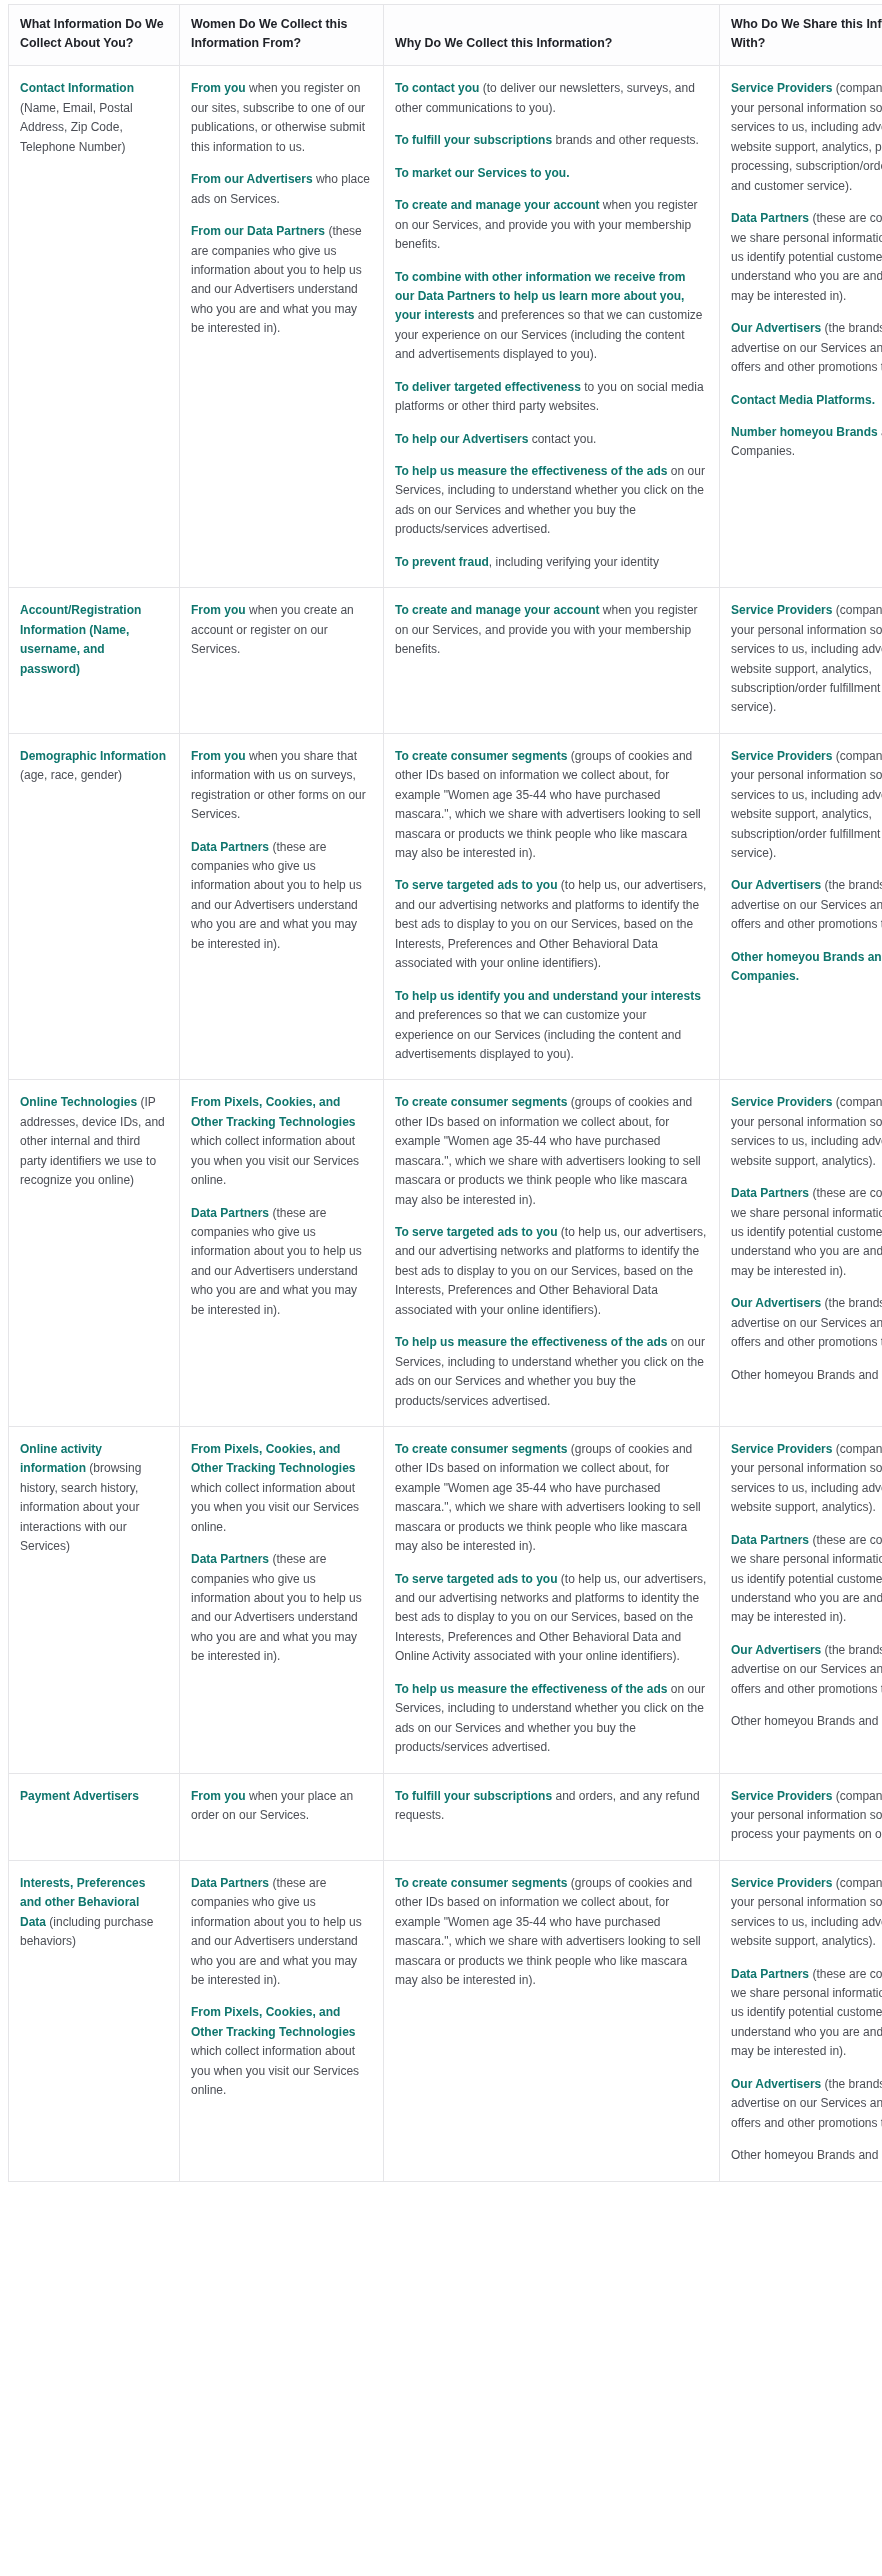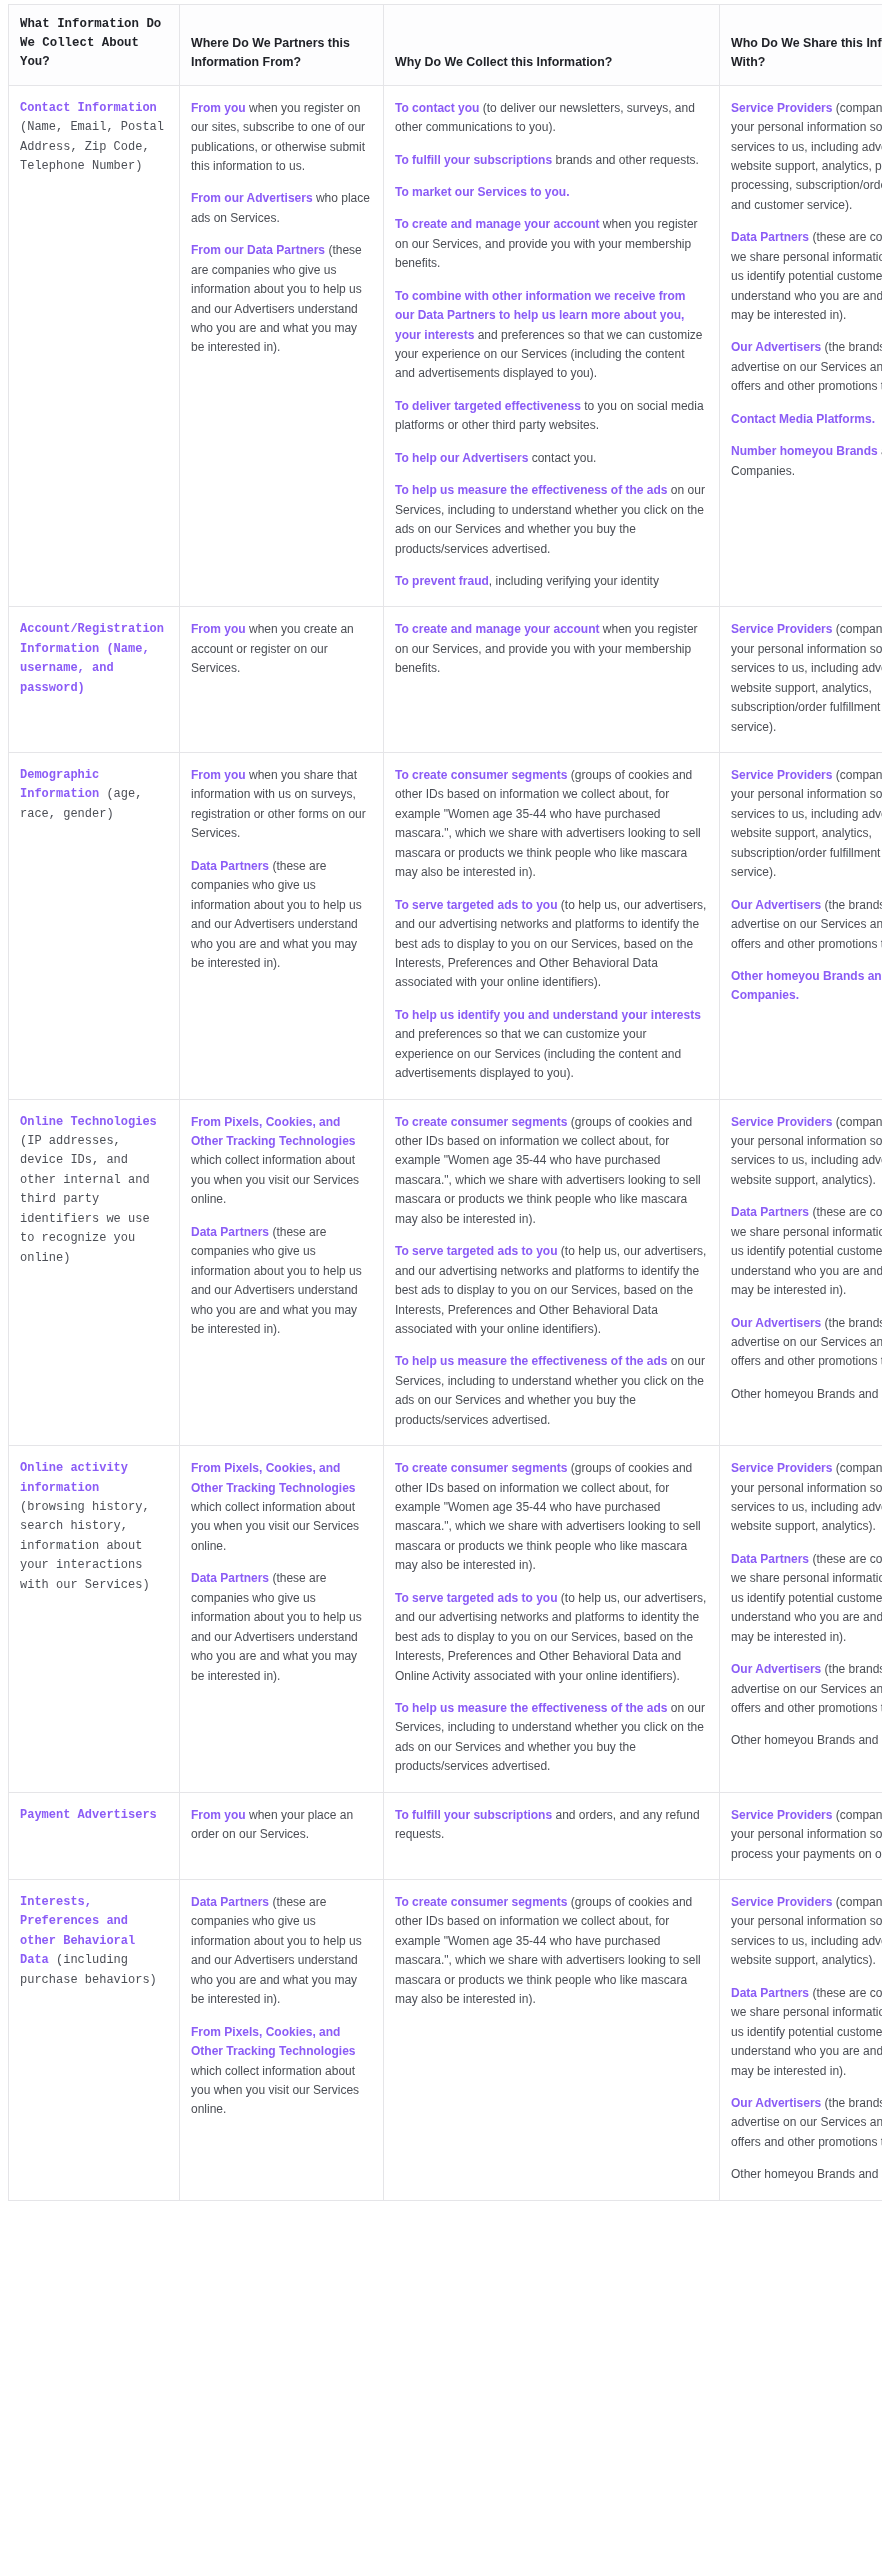--- a/index.html
+++ b/index.html
@@ -44,7 +44,7 @@
     color: #8b5cf6;
     font-weight: bold;
   }
-  .col-0 { width: 147px; font-family: Liberation Mono, monospace; }
+  .col-0 { width: 147px; }
   .col-1 { width: 180px; }
   .col-2 { width: 312px; }
   .col-3 { width: 227px; }

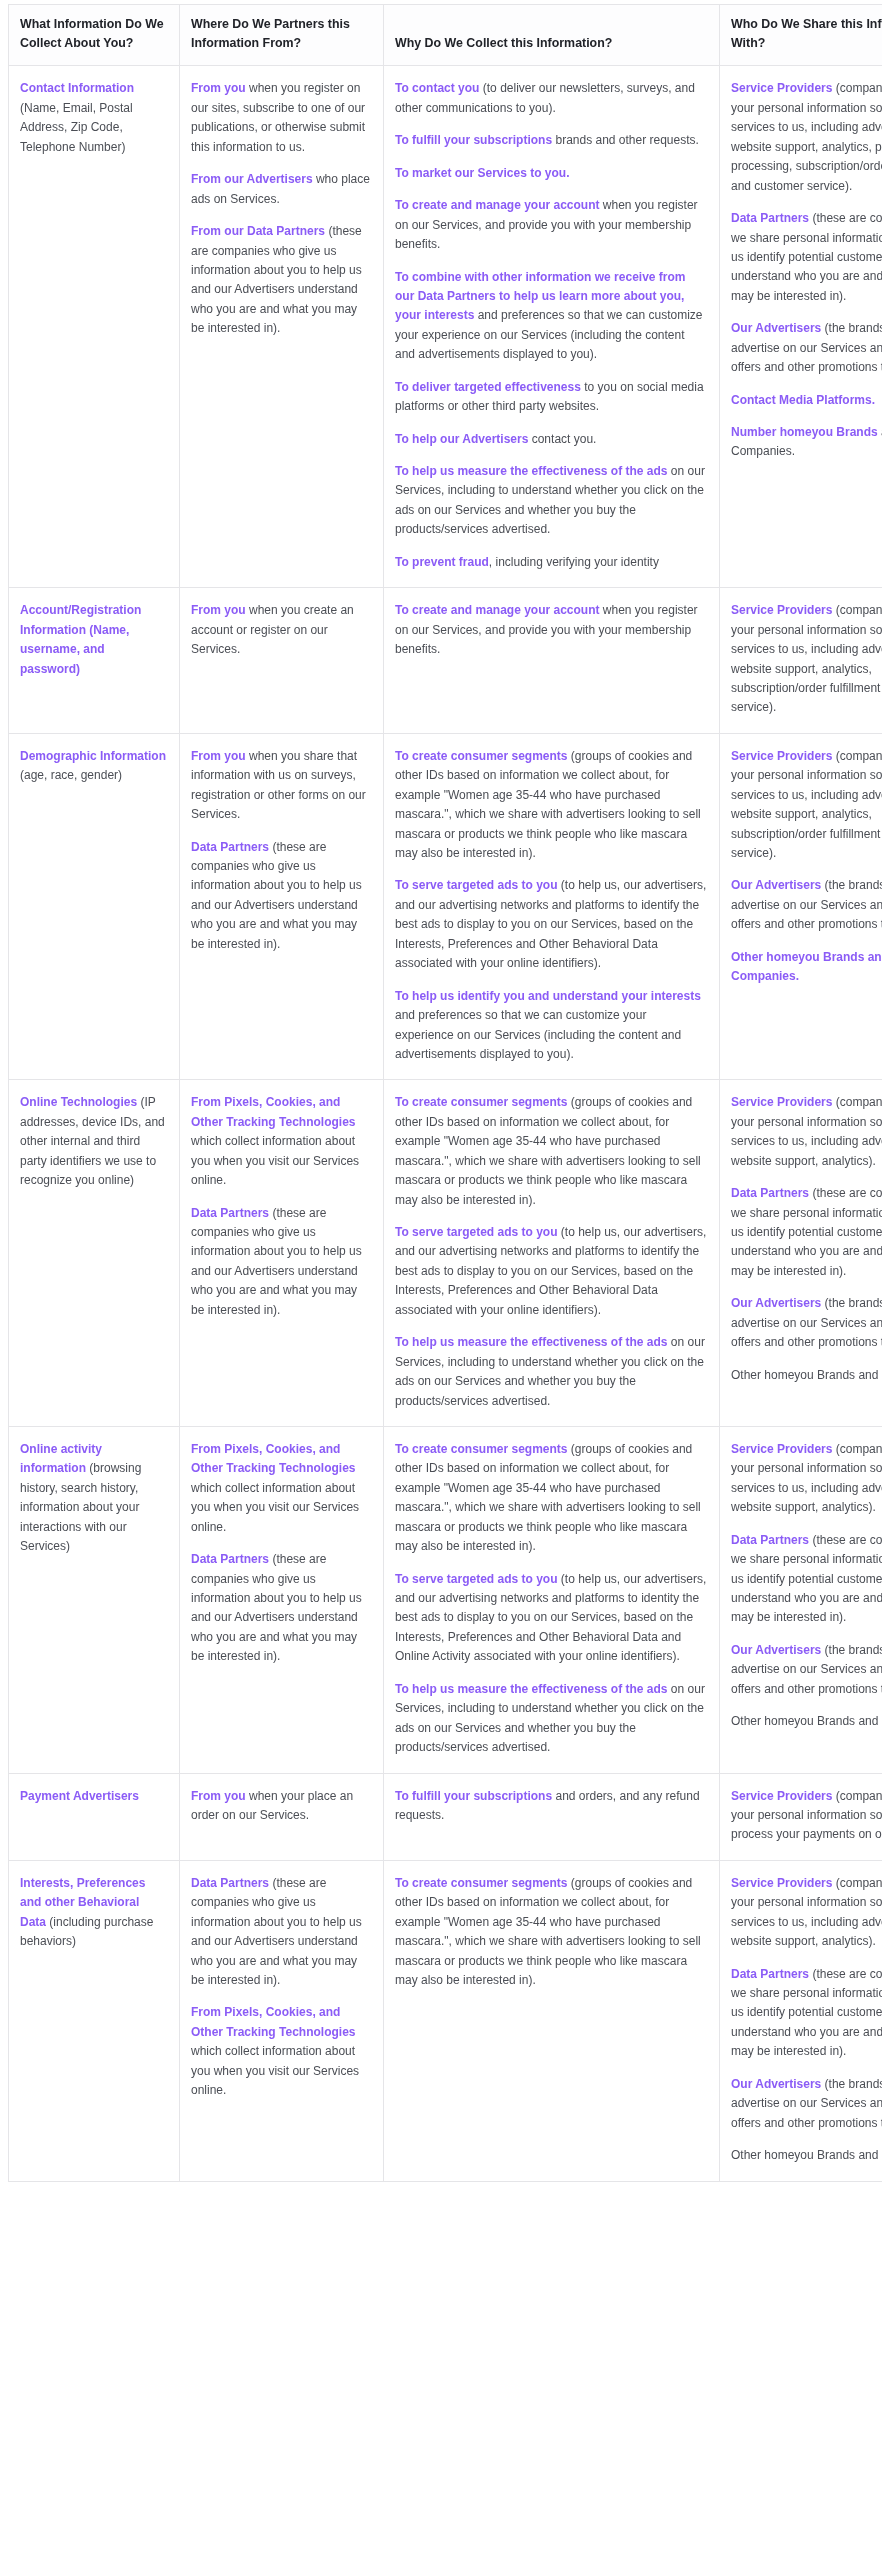--- a/index.html
+++ b/index.html
@@ -59,7 +59,7 @@
     <thead>
       <tr id="header-row">
           <th class="col-0">What Information Do We Collect About You?</th>
-          <th class="col-1">Where Do We Partners this Information From?</th>
+          <th class="col-1">Women Do We Collect this Information From?</th>
           <th class="col-2">Why Do We Collect this Information?</th>
           <th class="col-3">Who Do We Share this Information With?</th>
         </tr>

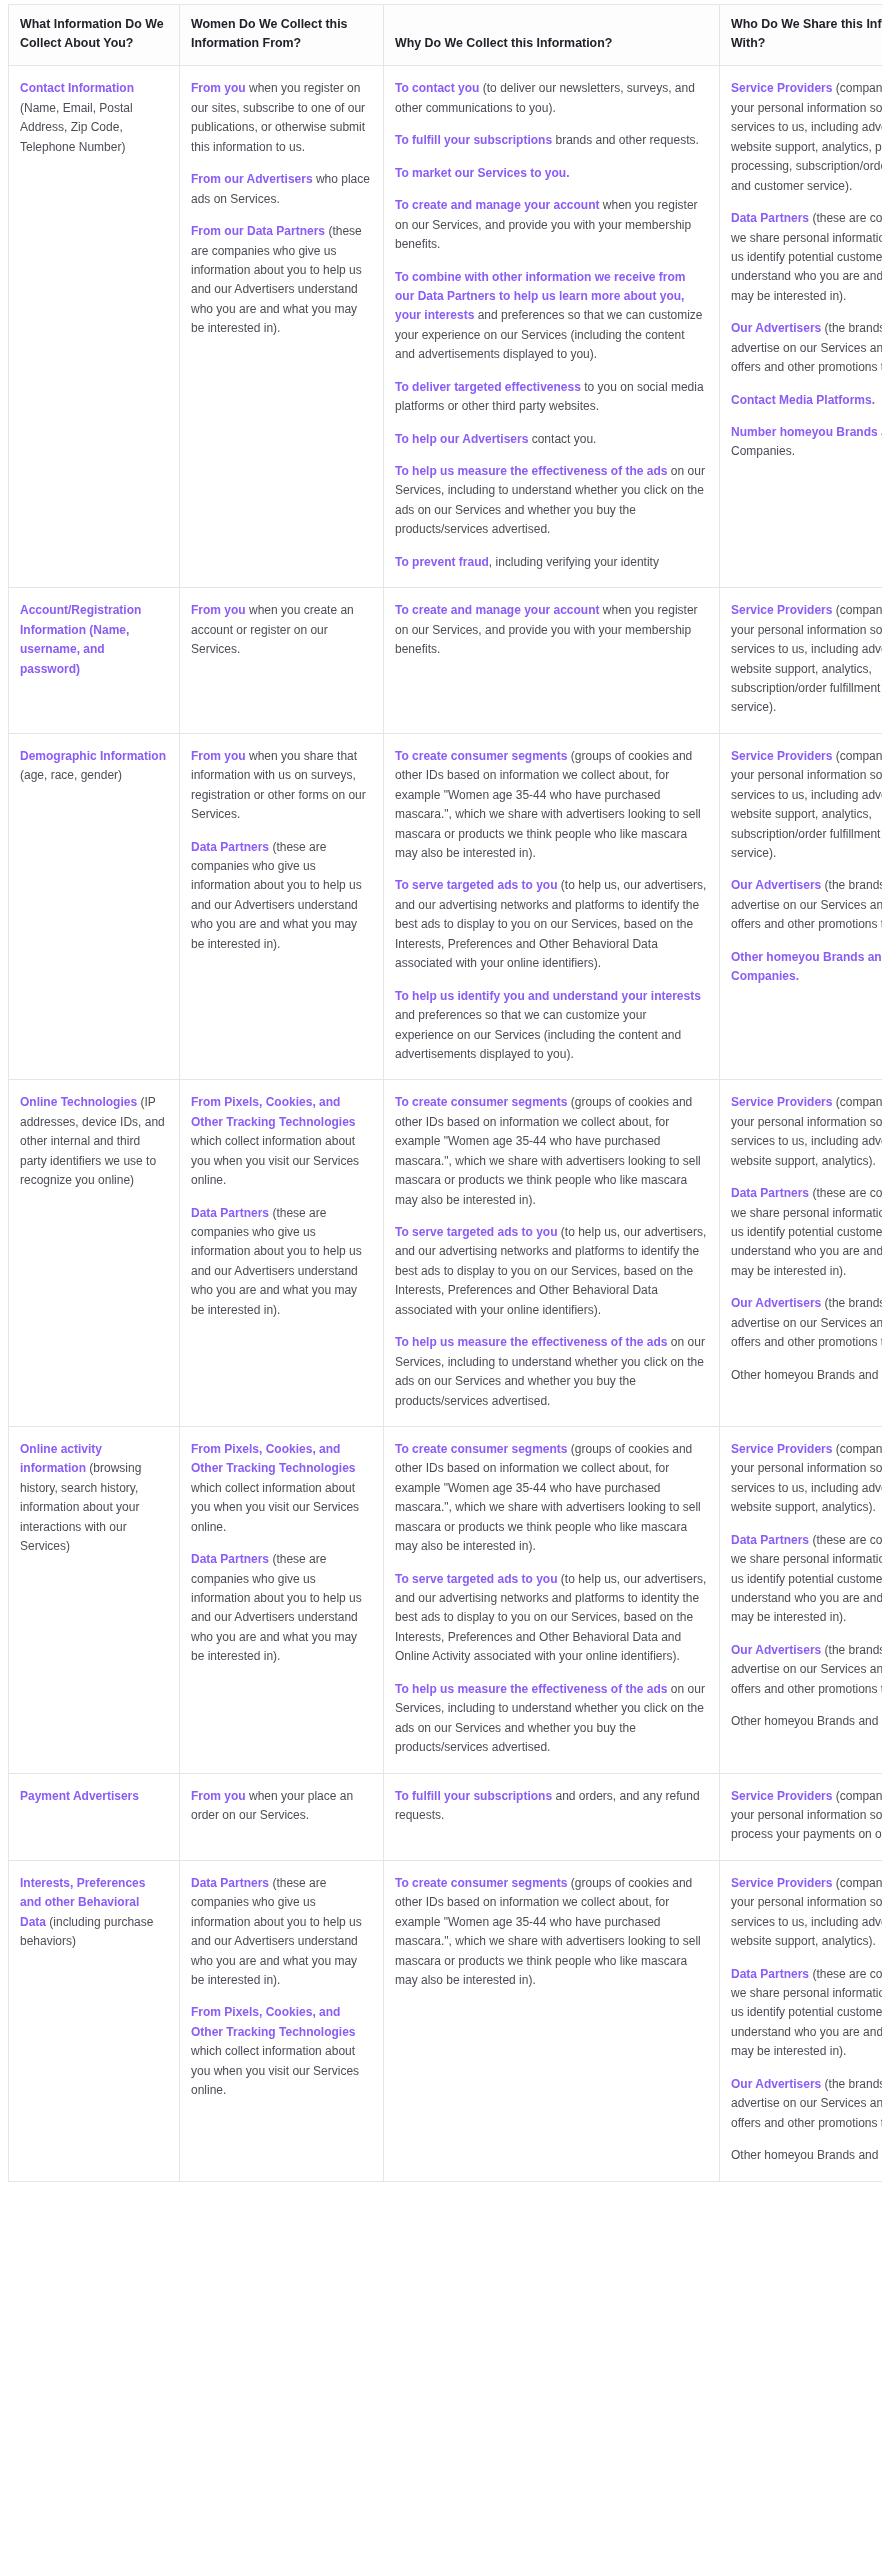--- a/index.html
+++ b/index.html
@@ -41,7 +41,7 @@
     line-height: 1.55;
   }
   .info-table strong {
-    color: #8b5cf6;
+    color: #0f766e;
     font-weight: bold;
   }
   .col-0 { width: 147px; }

